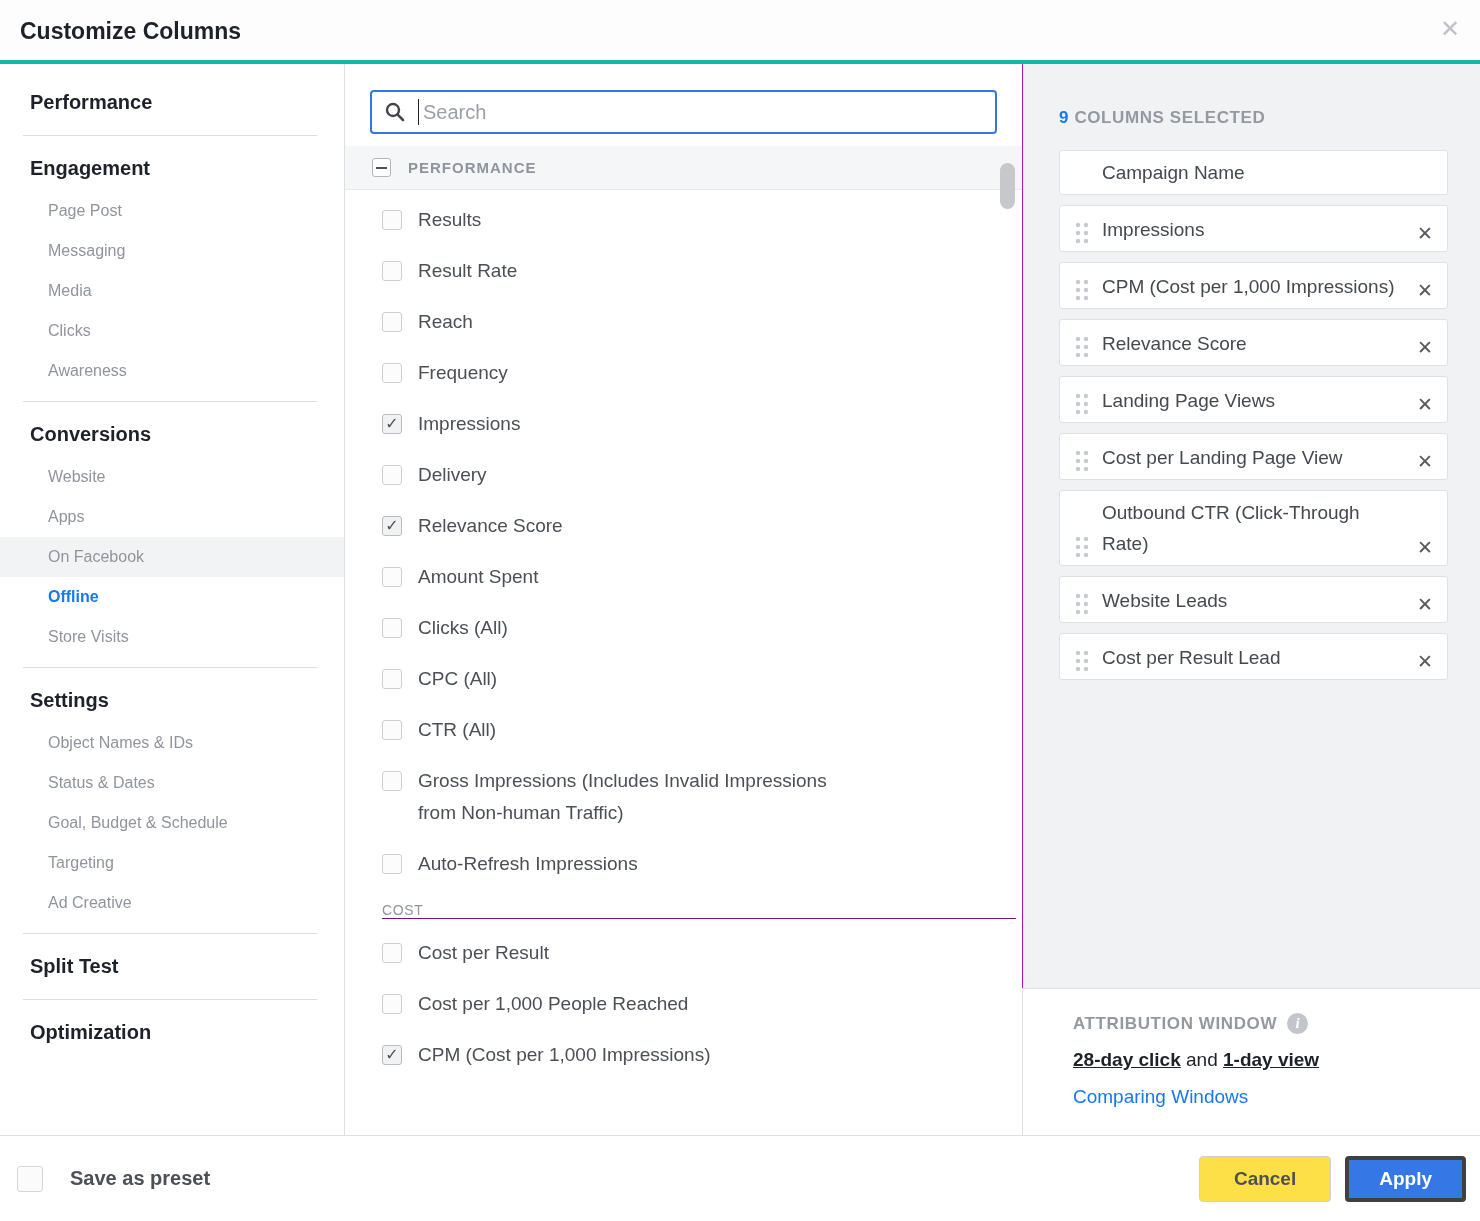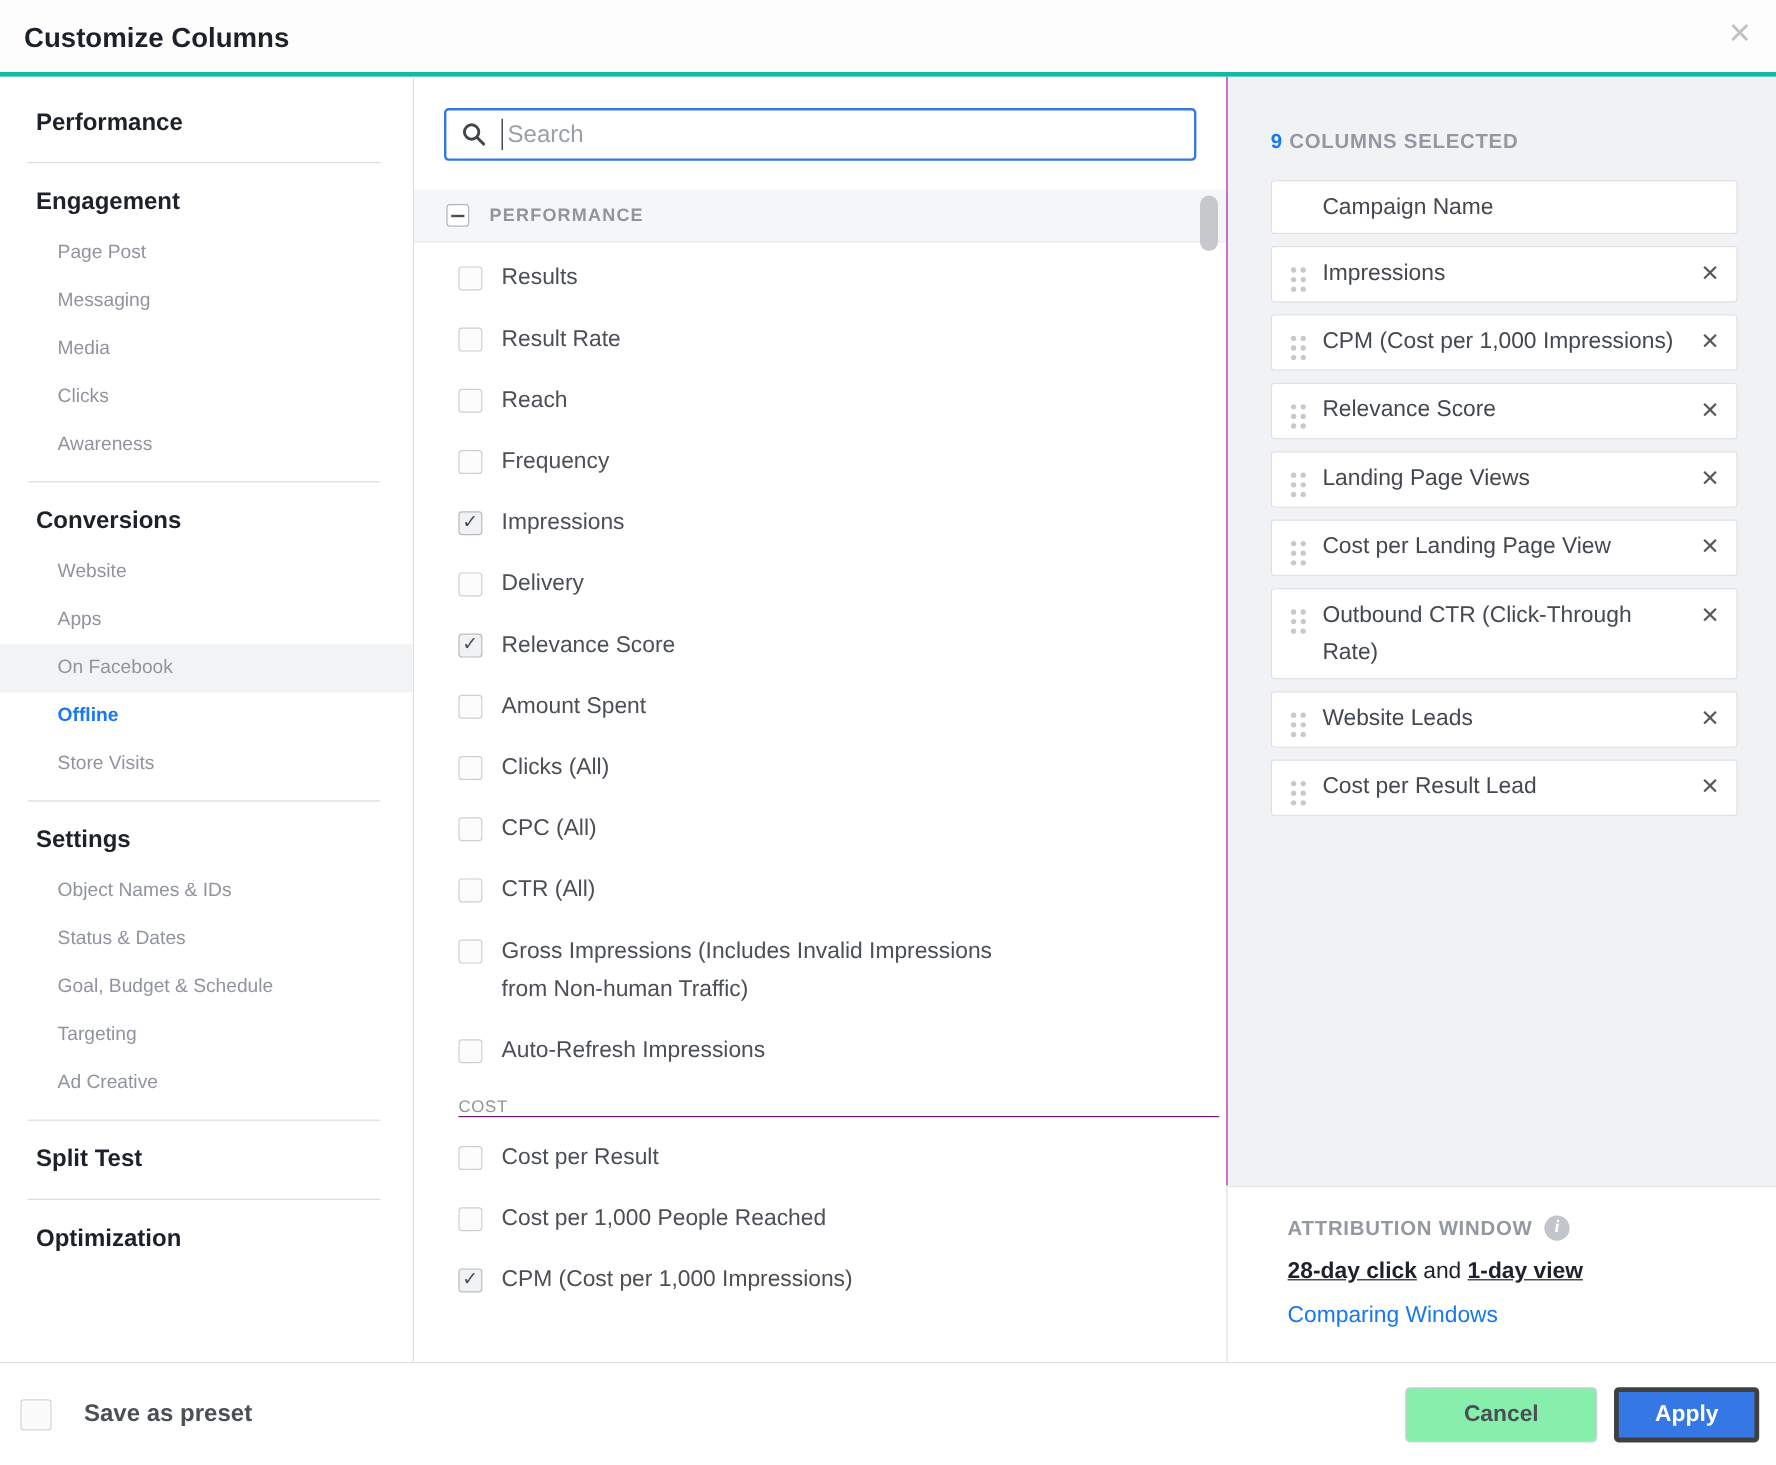--- a/index.html
+++ b/index.html
@@ -24,7 +24,7 @@
 
   
   .main { position:absolute; left:345px; top:64px; bottom:86px; width:677px; background:#fff; overflow:hidden; }
-  .search-wrap { margin:26px 25px 24px 25px; height:44px; border:2px solid #3578e5; border-radius:4px;
+  .search-wrap { margin:26px 25px 12px 25px; height:44px; border:2px solid #3578e5; border-radius:4px;
                  display:flex; align-items:center; padding:0 12px; background:#fff; }
   .search-icon { display:flex; flex-shrink:0; }
   .caret { width:1px; height:26px; background:#1d2129; margin-left:12px; }

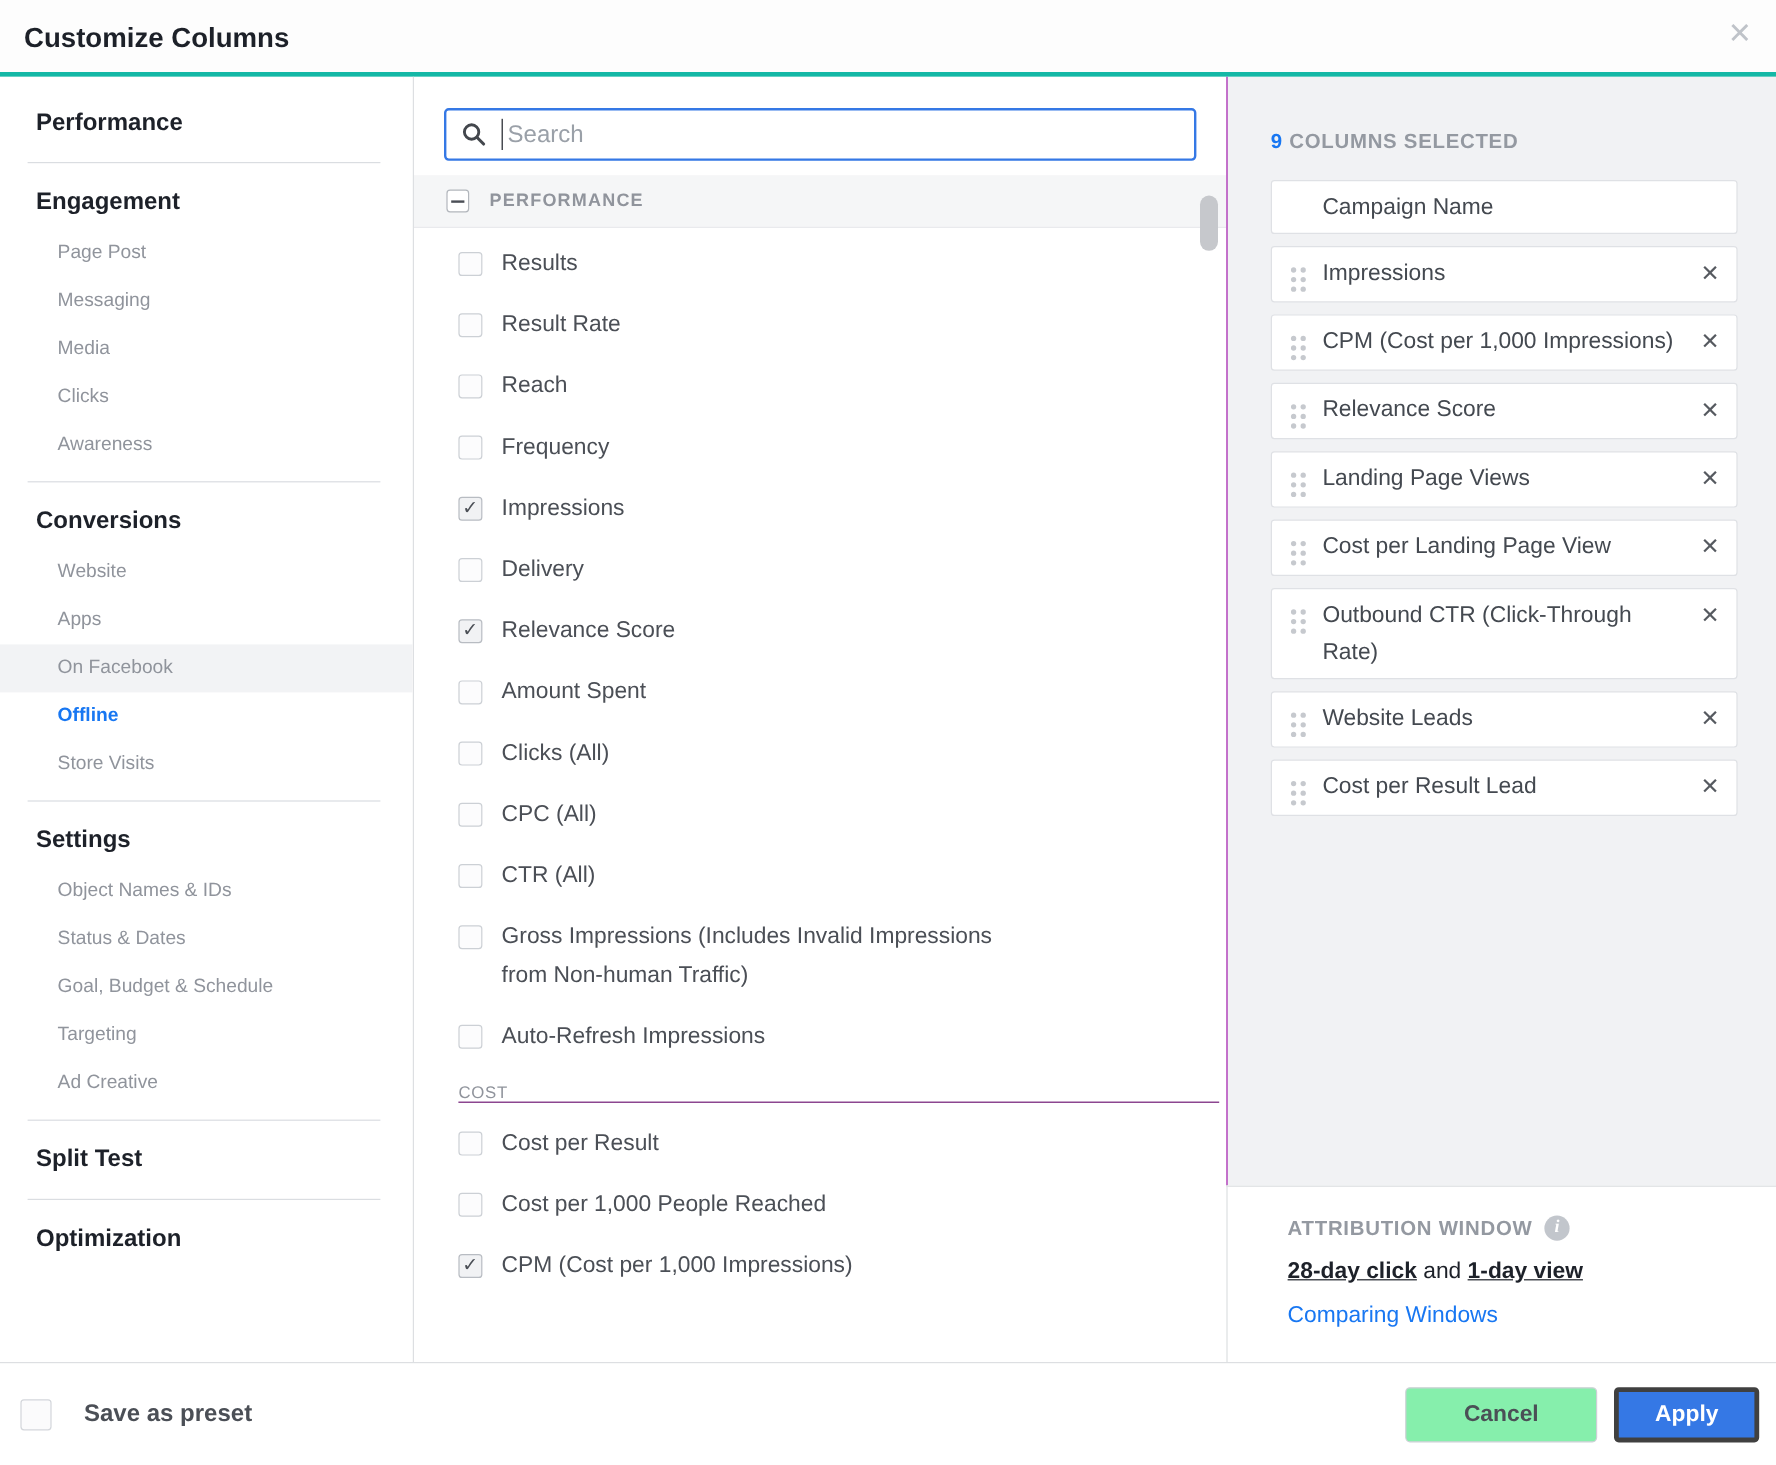--- a/index.html
+++ b/index.html
@@ -60,7 +60,7 @@
   .selected-count { color:#1877f2; }
   .cards { margin:22px 32px 0 36px; }
   .sel-card { background:#fff; border:1px solid #dfe1e5; border-radius:3px; margin-bottom:10px;
-              display:flex; align-items:flex-start; padding:6px 14px 6px 12px; min-height:44px; }
+              display:flex; align-items:flex-end; padding:6px 14px 6px 12px; min-height:44px; }
   .drag-handle { width:16px; flex-shrink:0; margin:9px 12px 0 2px; cursor:grab; display:flex; }
   .card-label { flex:1; font-size:19px; color:#444950; line-height:31px; }
   .sel-card.pinned .card-label { margin-left:30px; }

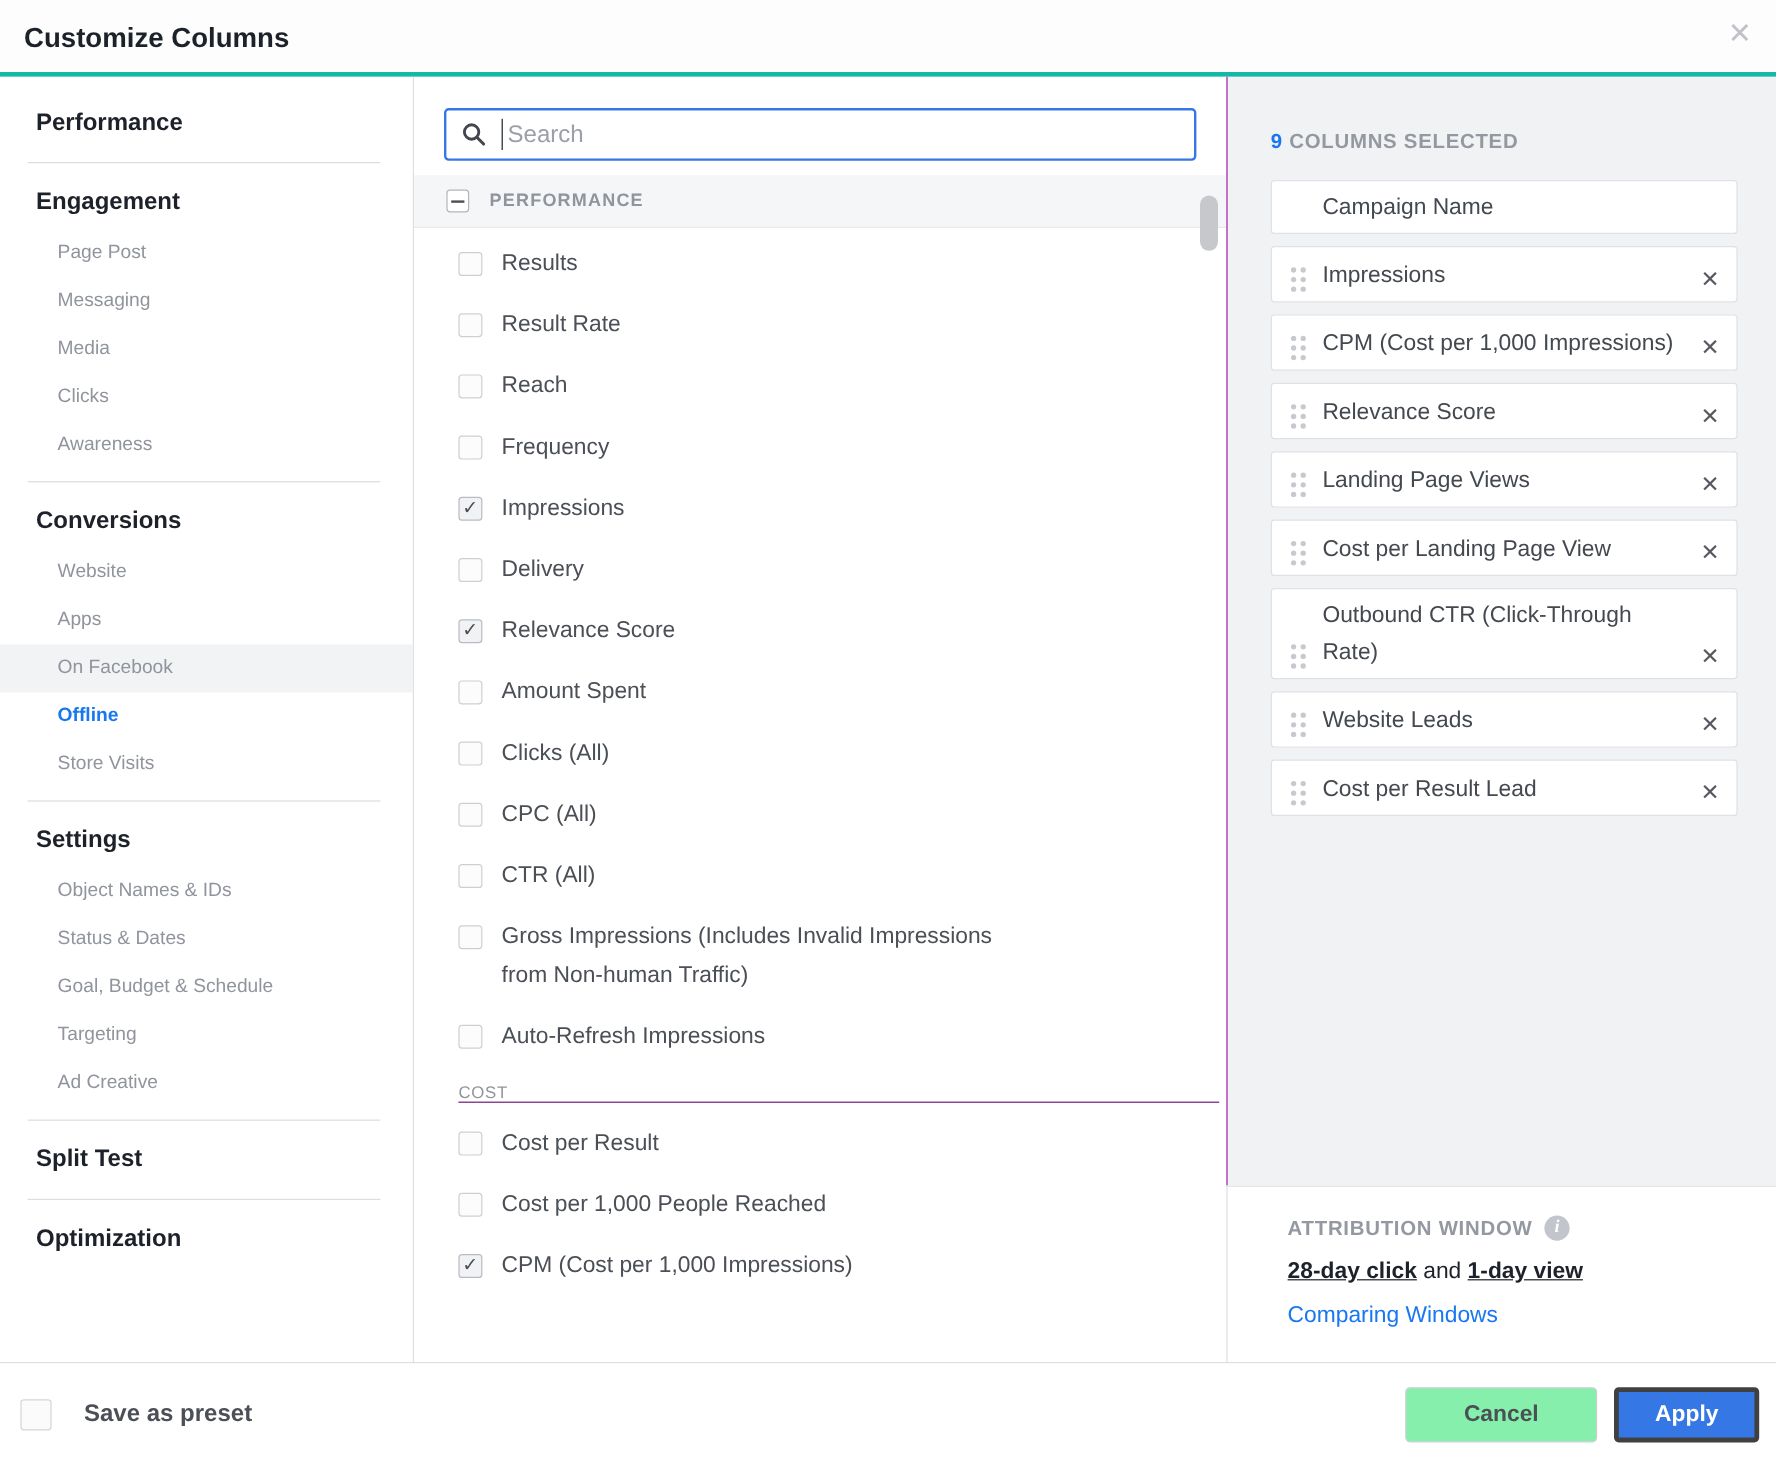--- a/index.html
+++ b/index.html
@@ -83,7 +83,7 @@
   .save-label { margin-left:27px; font-size:20px; font-weight:bold; color:#4b4f56; }
   .footer-spacer { flex:1; }
   .btn { height:46px; border-radius:4px; font-size:19px; font-weight:bold; font-family:inherit; cursor:pointer; }
-  .btn-cancel { padding:0 48px; background:#86efac; border:1px solid #ccd0d5; color:#4b4f56; margin-right:14px;margin-left:24px; }
+  .btn-cancel { padding:0 34px; background:#fde047; border:1px solid #ccd0d5; color:#4b4f56; margin-right:14px;margin-left:24px; }
   .btn-apply { padding:0 30px; background:#3578e5; border:4px solid #404040; color:#fff; }
 </style>
 </head>

